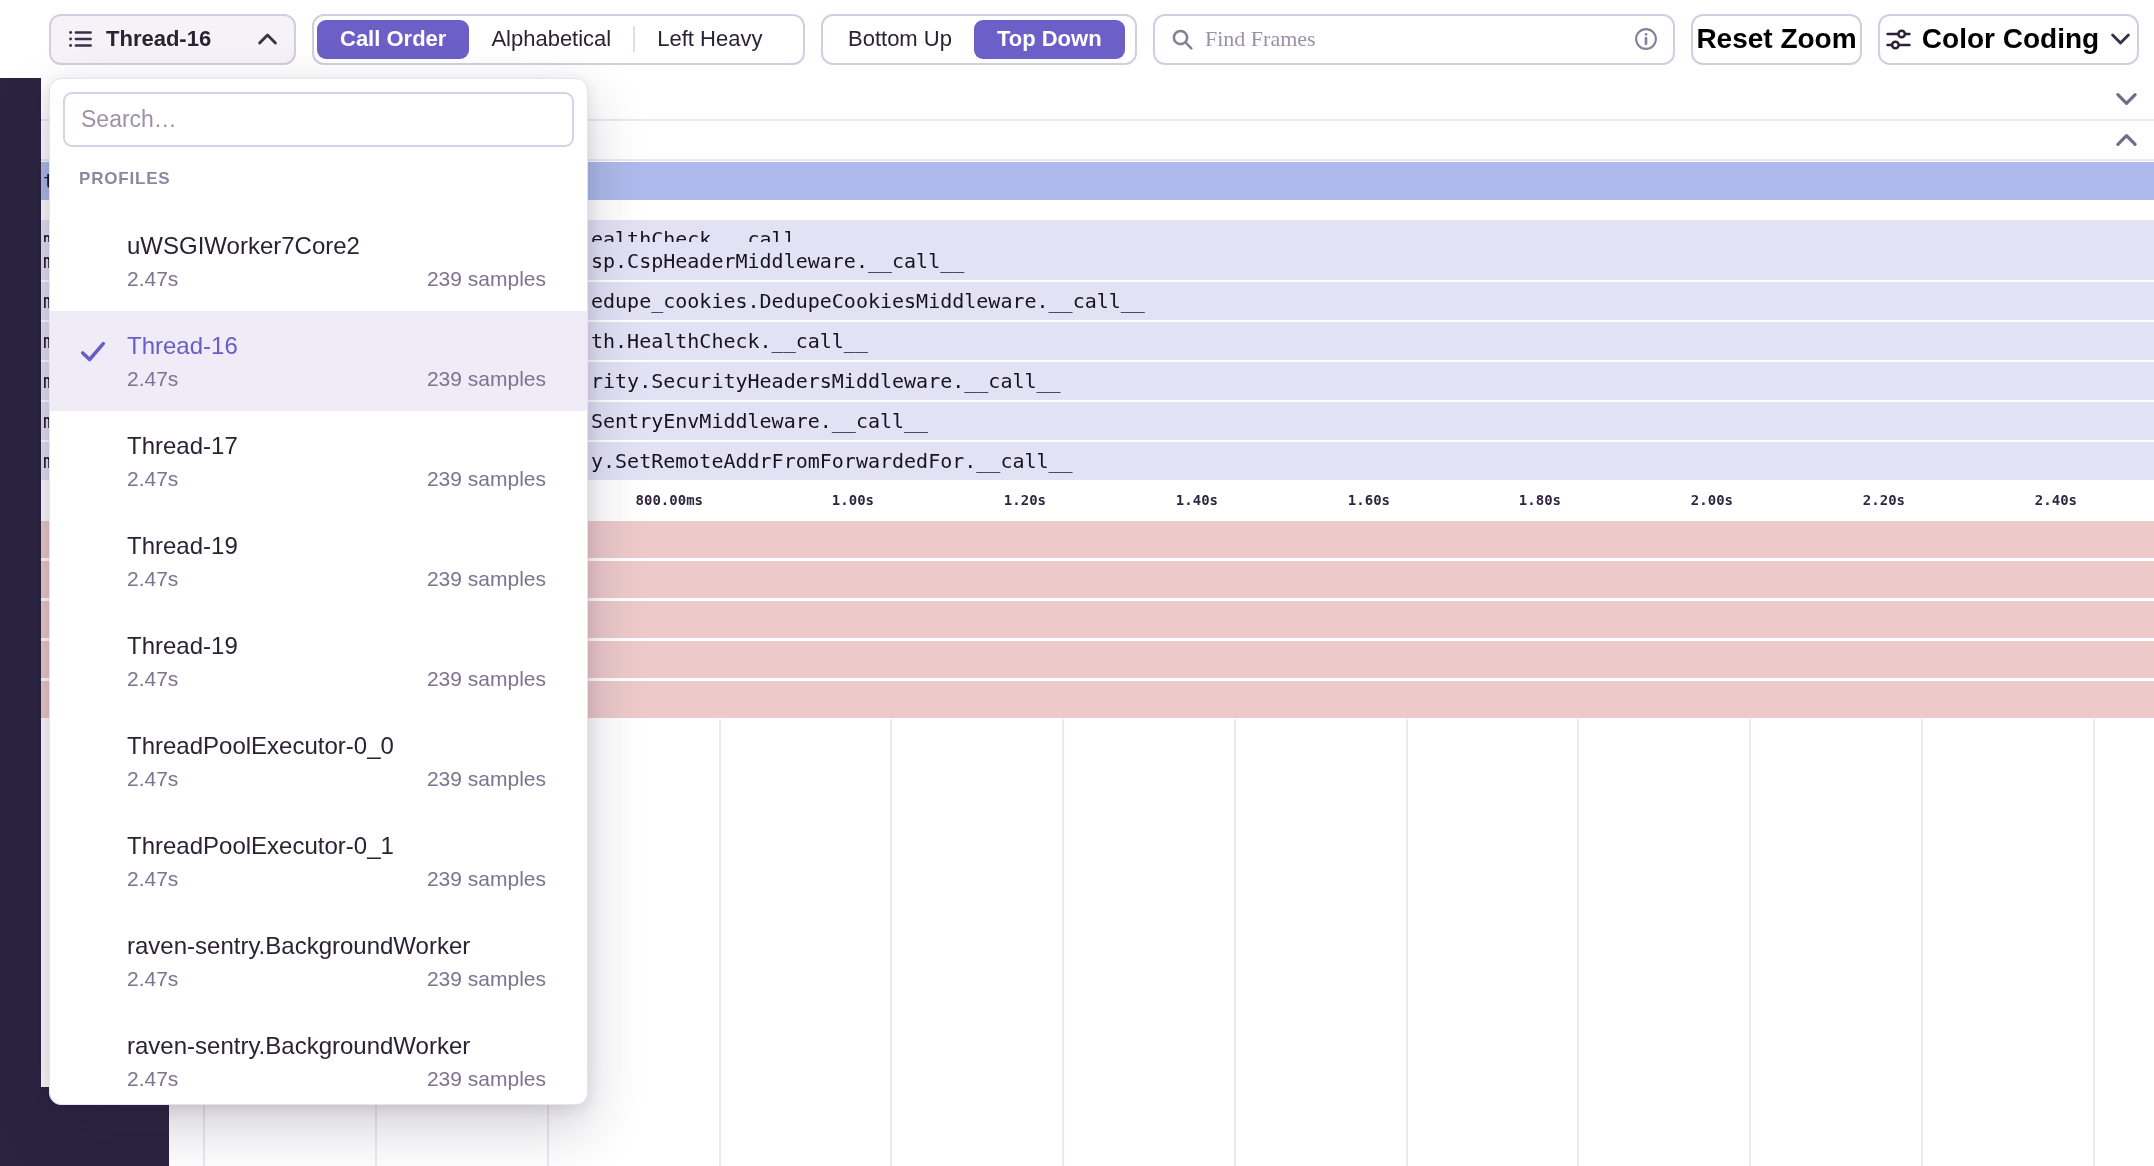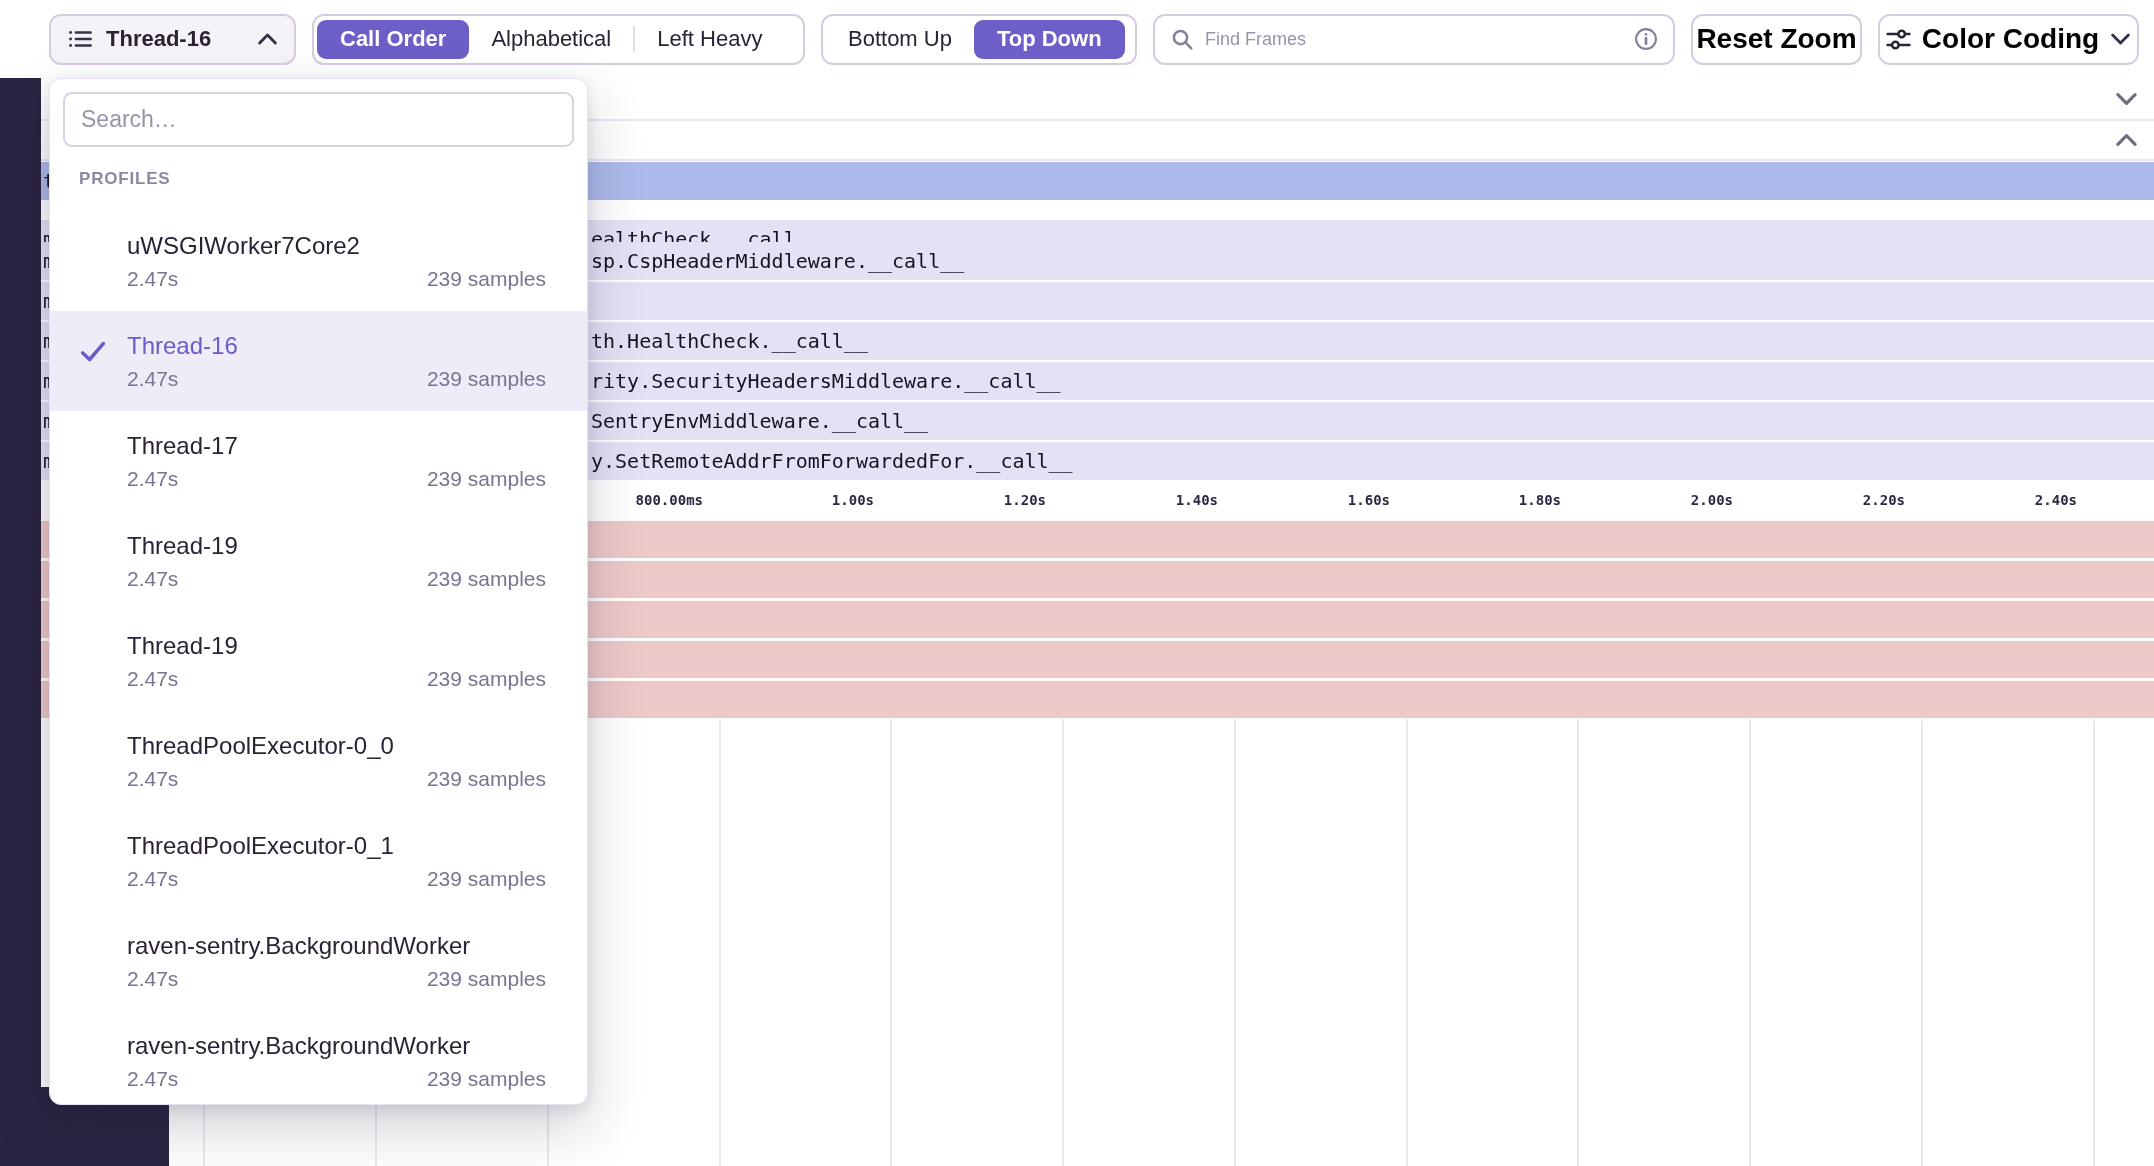--- a/index.html
+++ b/index.html
@@ -47,8 +47,8 @@
     display:flex; align-items:center; gap:11px; padding:0 15px;
   }
   .find input {
-    flex:1; border:none; outline:none; font-size:18px;
-    font-family:Liberation Sans, sans-serif; color:#701a75; min-width:0;
+    flex:1; border:none; outline:none; font-size:22px;
+    font-family:Liberation Serif, serif; color:#701a75; min-width:0;
   }
   .find input::placeholder { color:#9a91a9; }
   .btn {

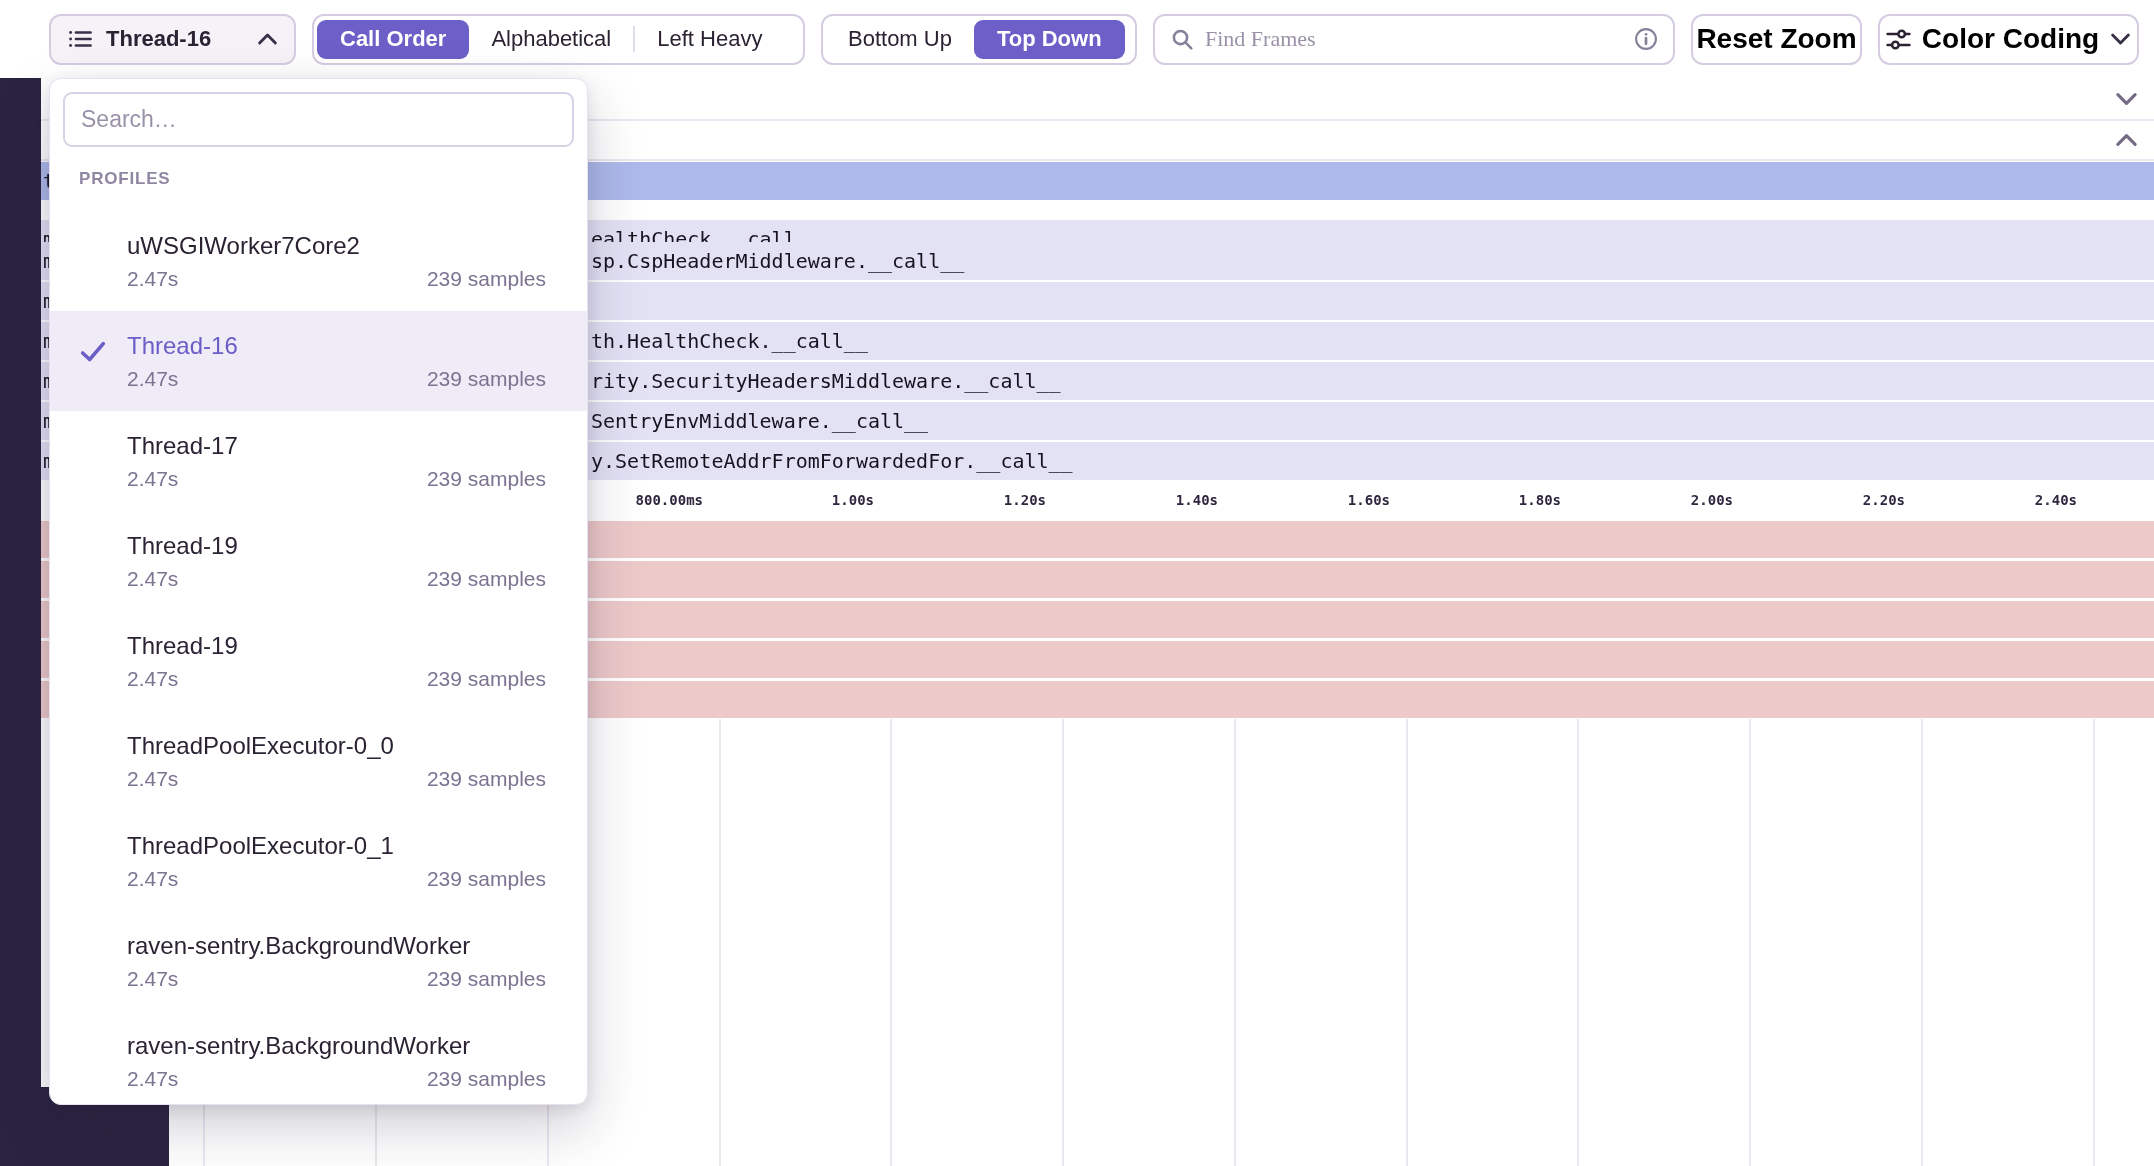--- a/index.html
+++ b/index.html
@@ -158,6 +158,7 @@
   </div>
   <div class="frow sys" style="top:282px">
     <span class="edge-char">m</span>
+    <span class="flabel">edupe_cookies.DedupeCookiesMiddleware.__call__</span>
   </div>
   <div class="frow sys" style="top:322px">
     <span class="edge-char">m</span>

